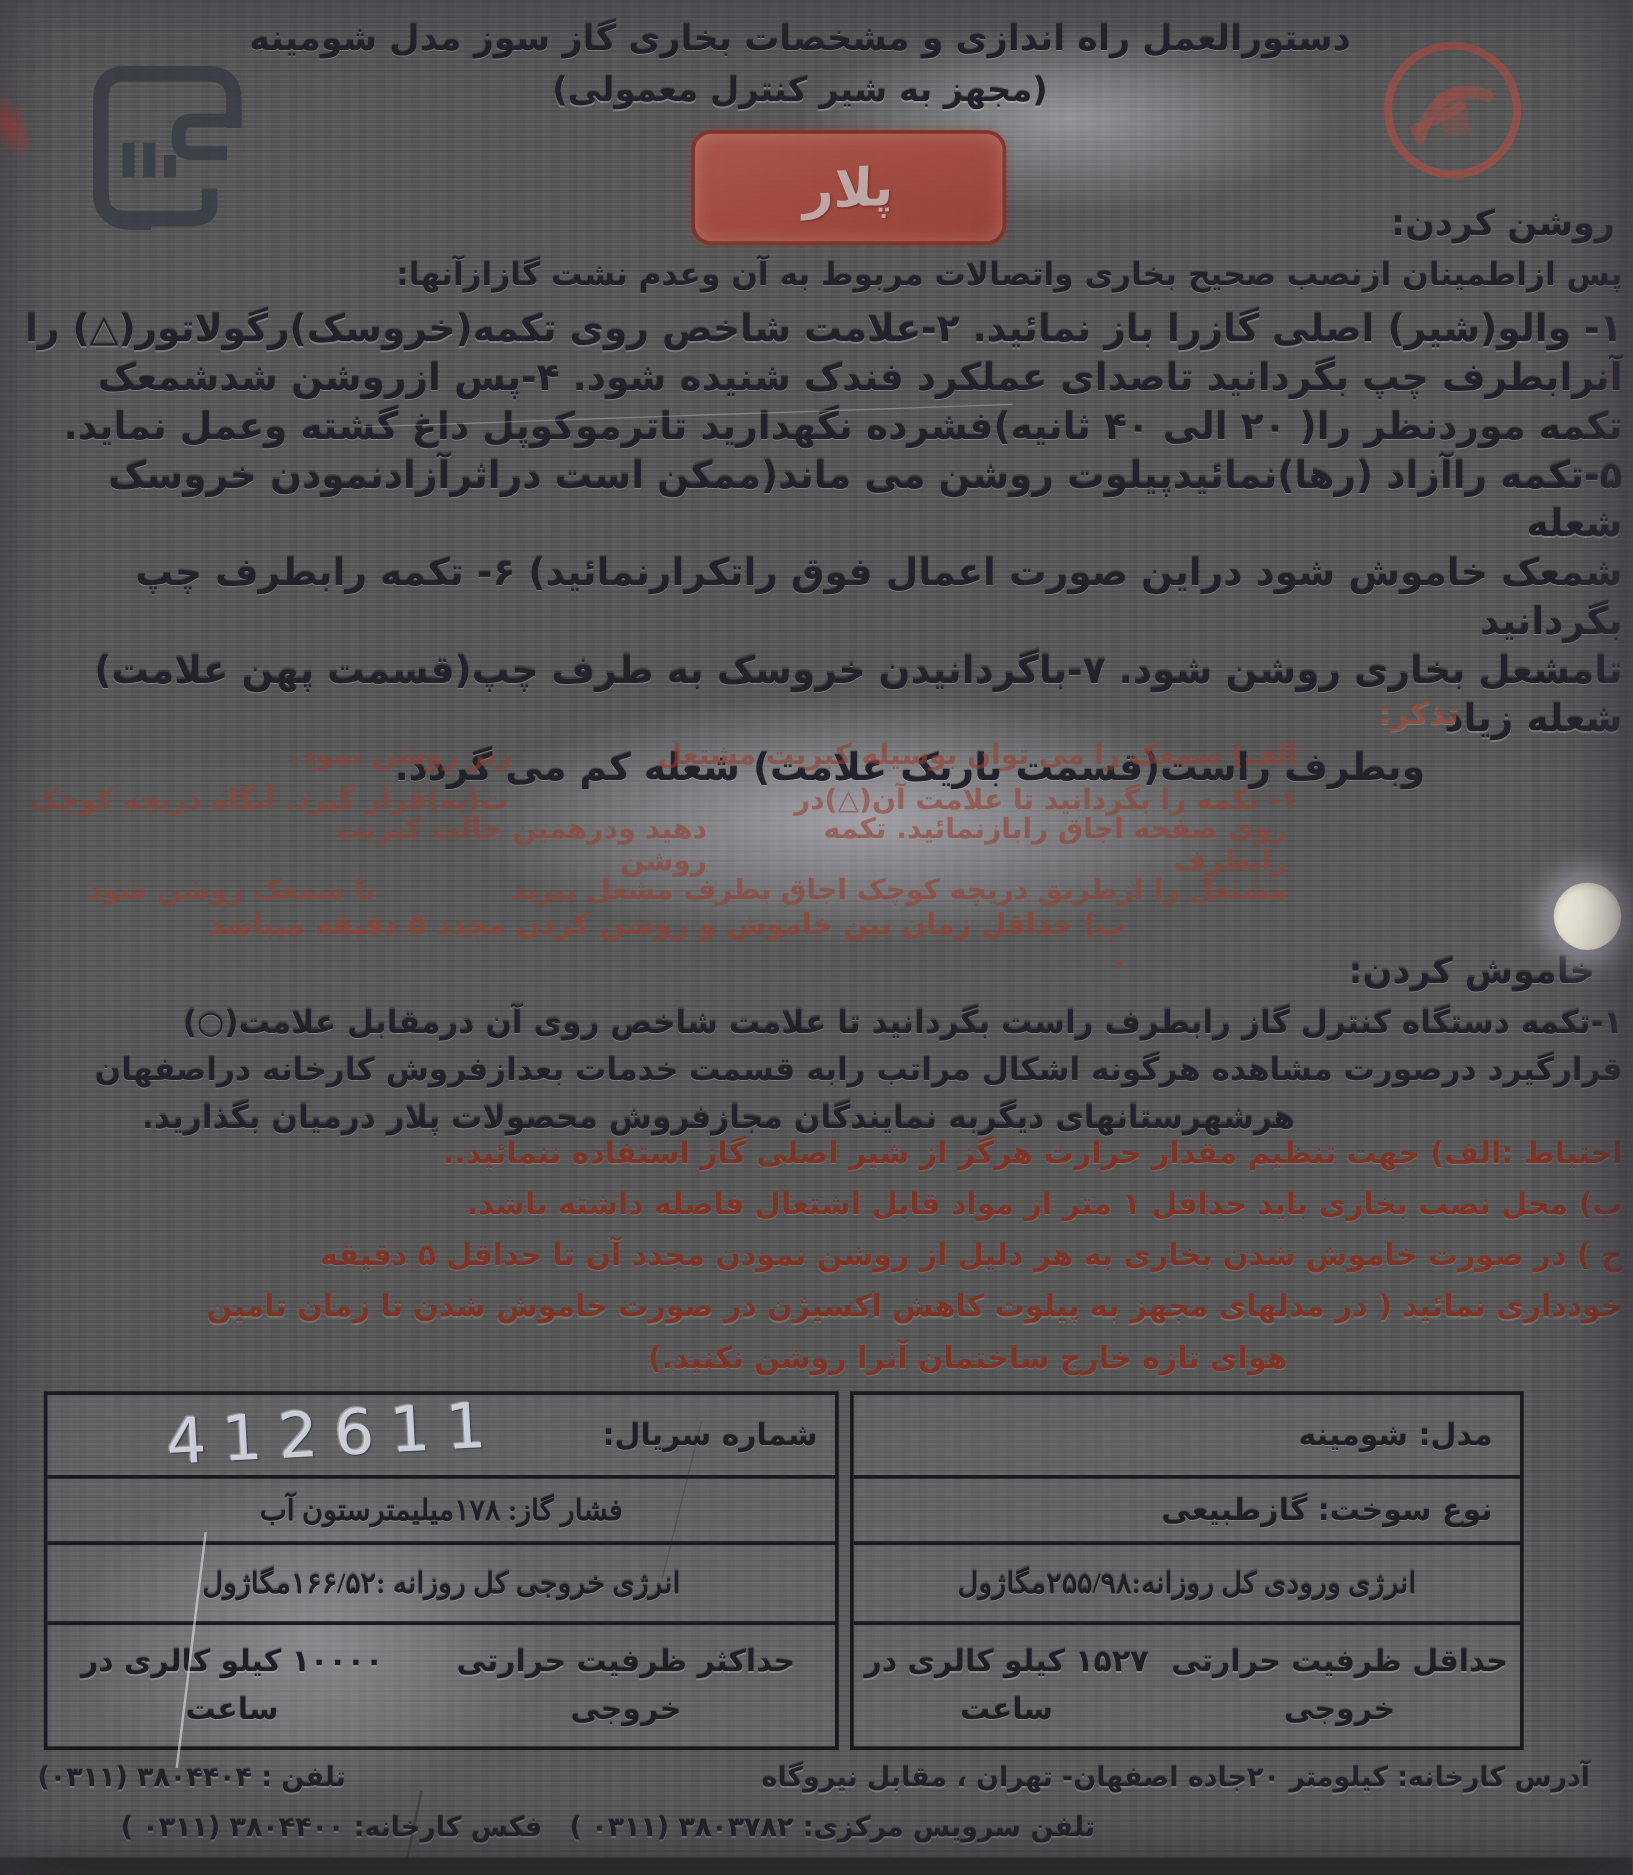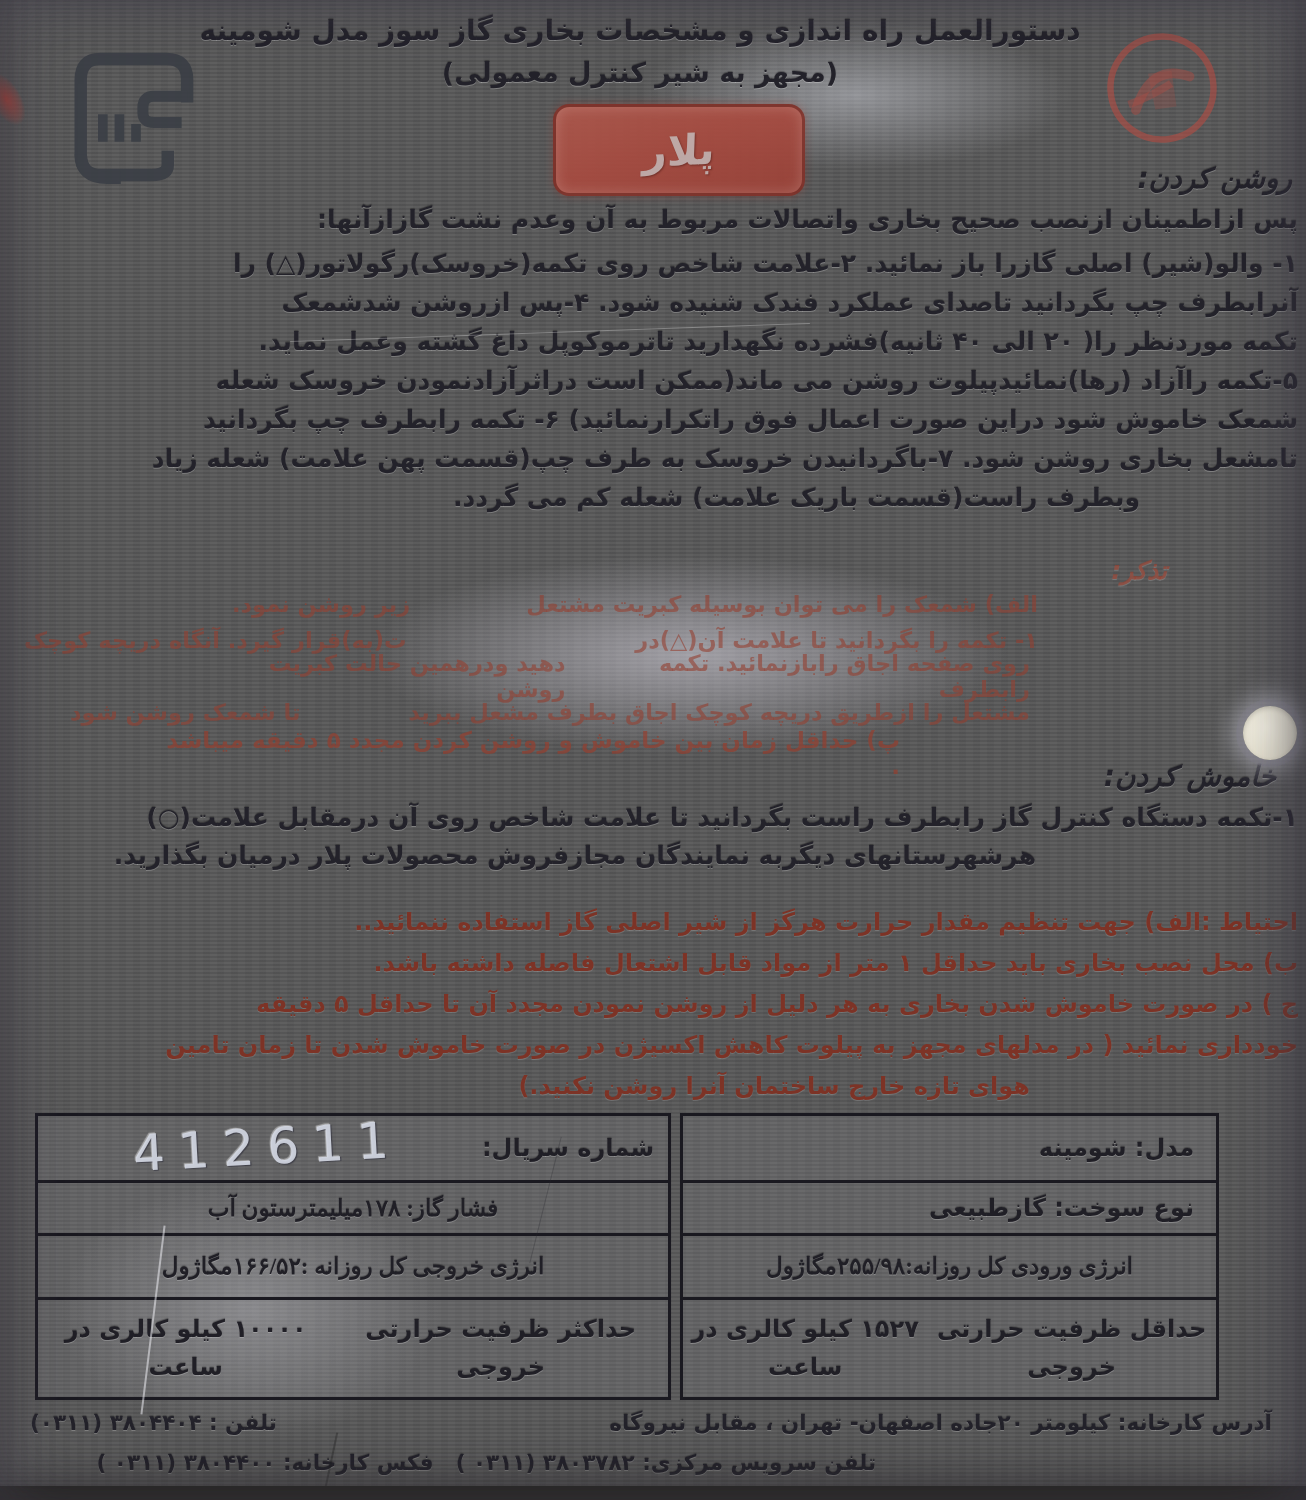--- a/index.html
+++ b/index.html
@@ -53,7 +53,7 @@
   .sec{position:absolute;left:10px;width:1288px;z-index:3;direction:rtl;}
   .ink{color:#23222a;text-shadow:0 1px 0 rgba(255,255,255,.22), 0 -1px 1px rgba(0,0,0,.32);}
   .h-black{position:absolute;z-index:3;direction:rtl;font-size:28px;font-weight:700;color:#23222a;
-    text-shadow:0 1px 0 rgba(255,255,255,.22), 0 -1px 1px rgba(0,0,0,.32);font-style:italic;}
+    text-shadow:0 1px 0 rgba(255,255,255,.22), 0 -1px 1px rgba(0,0,0,.32);}
   .lighting-heading{right:14px;top:162px;}
   .lighting-intro{top:205px;text-align:right;padding-right:18px;font-size:25px;font-weight:700;}
   .lighting-lines{top:244px;text-align:right;padding-right:8px;font-size:25px;font-weight:700;line-height:39px;}

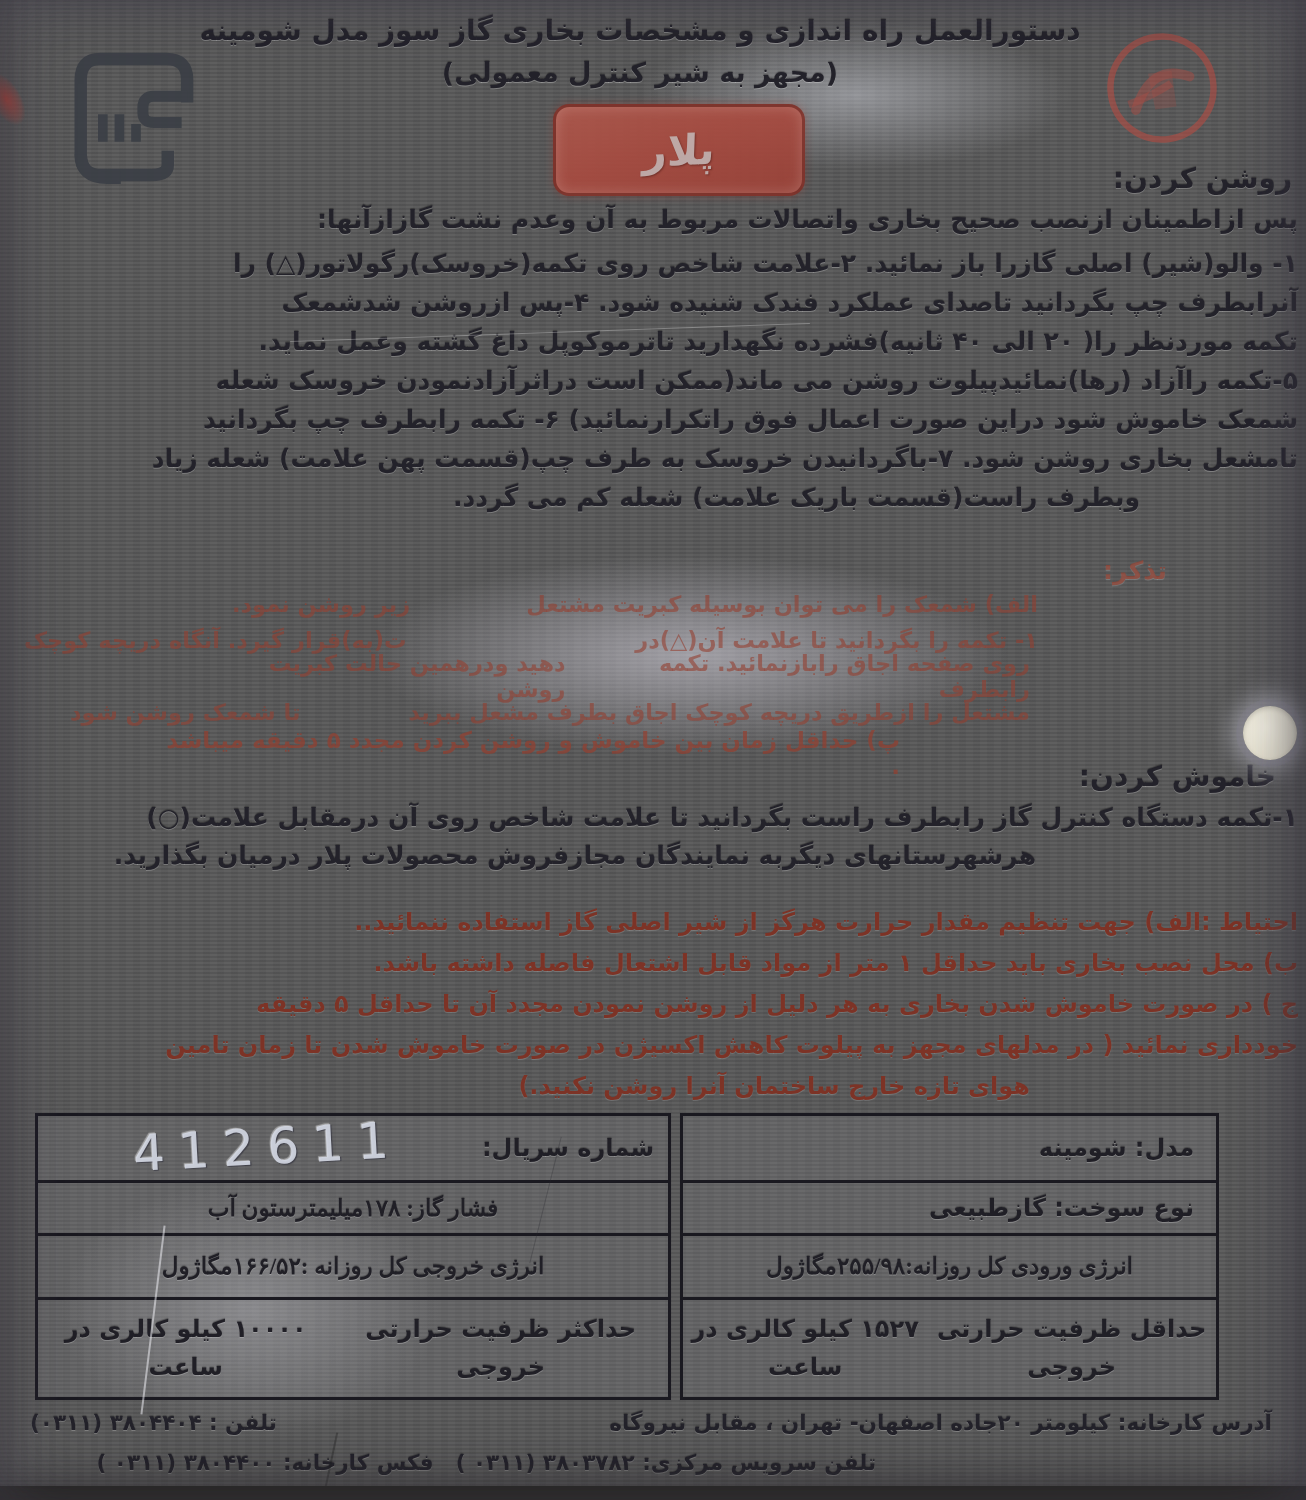--- a/index.html
+++ b/index.html
@@ -56,7 +56,7 @@
     text-shadow:0 1px 0 rgba(255,255,255,.22), 0 -1px 1px rgba(0,0,0,.32);}
   .lighting-heading{right:14px;top:162px;}
   .lighting-intro{top:205px;text-align:right;padding-right:18px;font-size:25px;font-weight:700;}
-  .lighting-lines{top:244px;text-align:right;padding-right:8px;font-size:25px;font-weight:700;line-height:39px;}
+  .lighting-lines{top:244px;text-align:right;padding-right:8px;font-size:30px;font-weight:700;line-height:39px;}
   .lighting-lines .indent{padding-right:158px;}
 
   .note-heading{right:139px;top:556px;font-size:25px;color:rgba(148,64,48,.7);

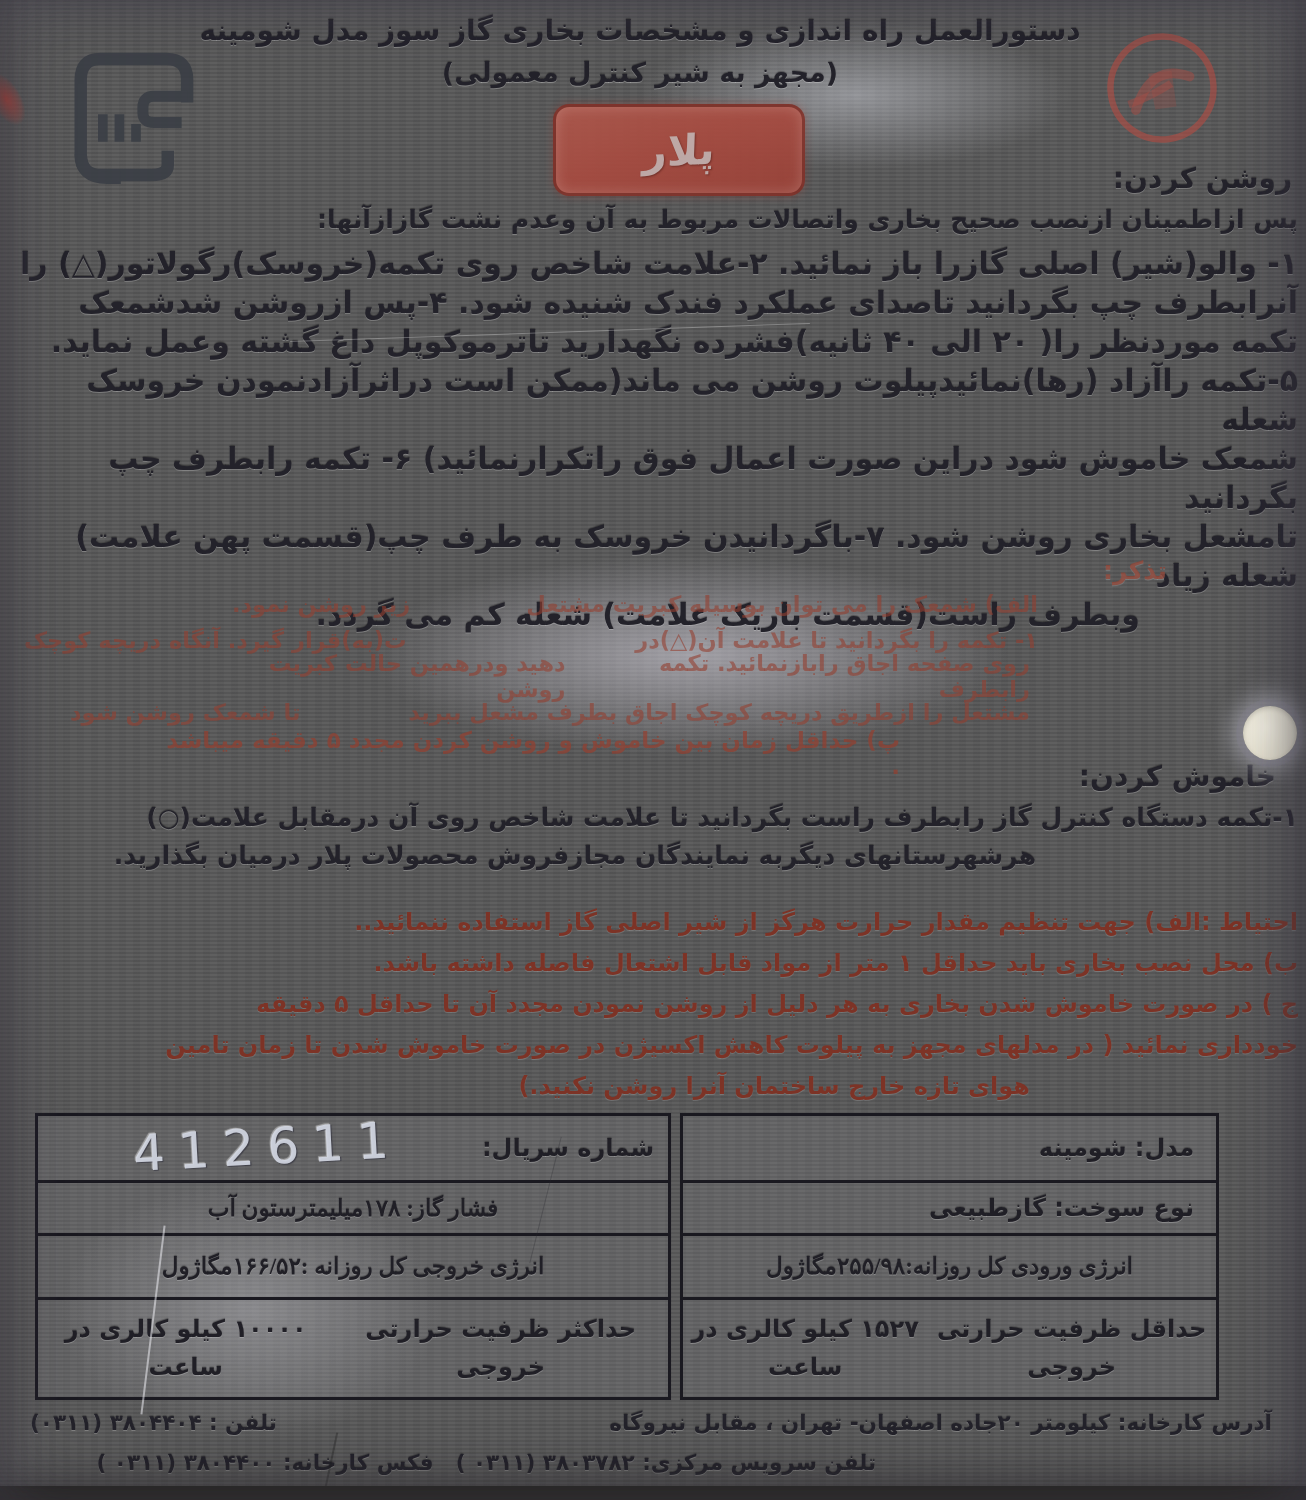--- a/index.html
+++ b/index.html
@@ -179,6 +179,7 @@
   <div class="h-black off-heading">خاموش کردن:</div>
   <div class="sec off-lines ink">
     <div>۱-تکمه دستگاه کنترل گاز رابطرف راست بگردانید تا علامت شاخص روی آن درمقابل علامت(○)</div>
+    <div>قرارگیرد درصورت مشاهده هرگونه اشکال مراتب رابه قسمت خدمات بعدازفروش کارخانه دراصفهان</div>
     <div class="indent">هرشهرستانهای دیگربه نمایندگان مجازفروش محصولات پلار درمیان بگذارید.</div>
   </div>
 

